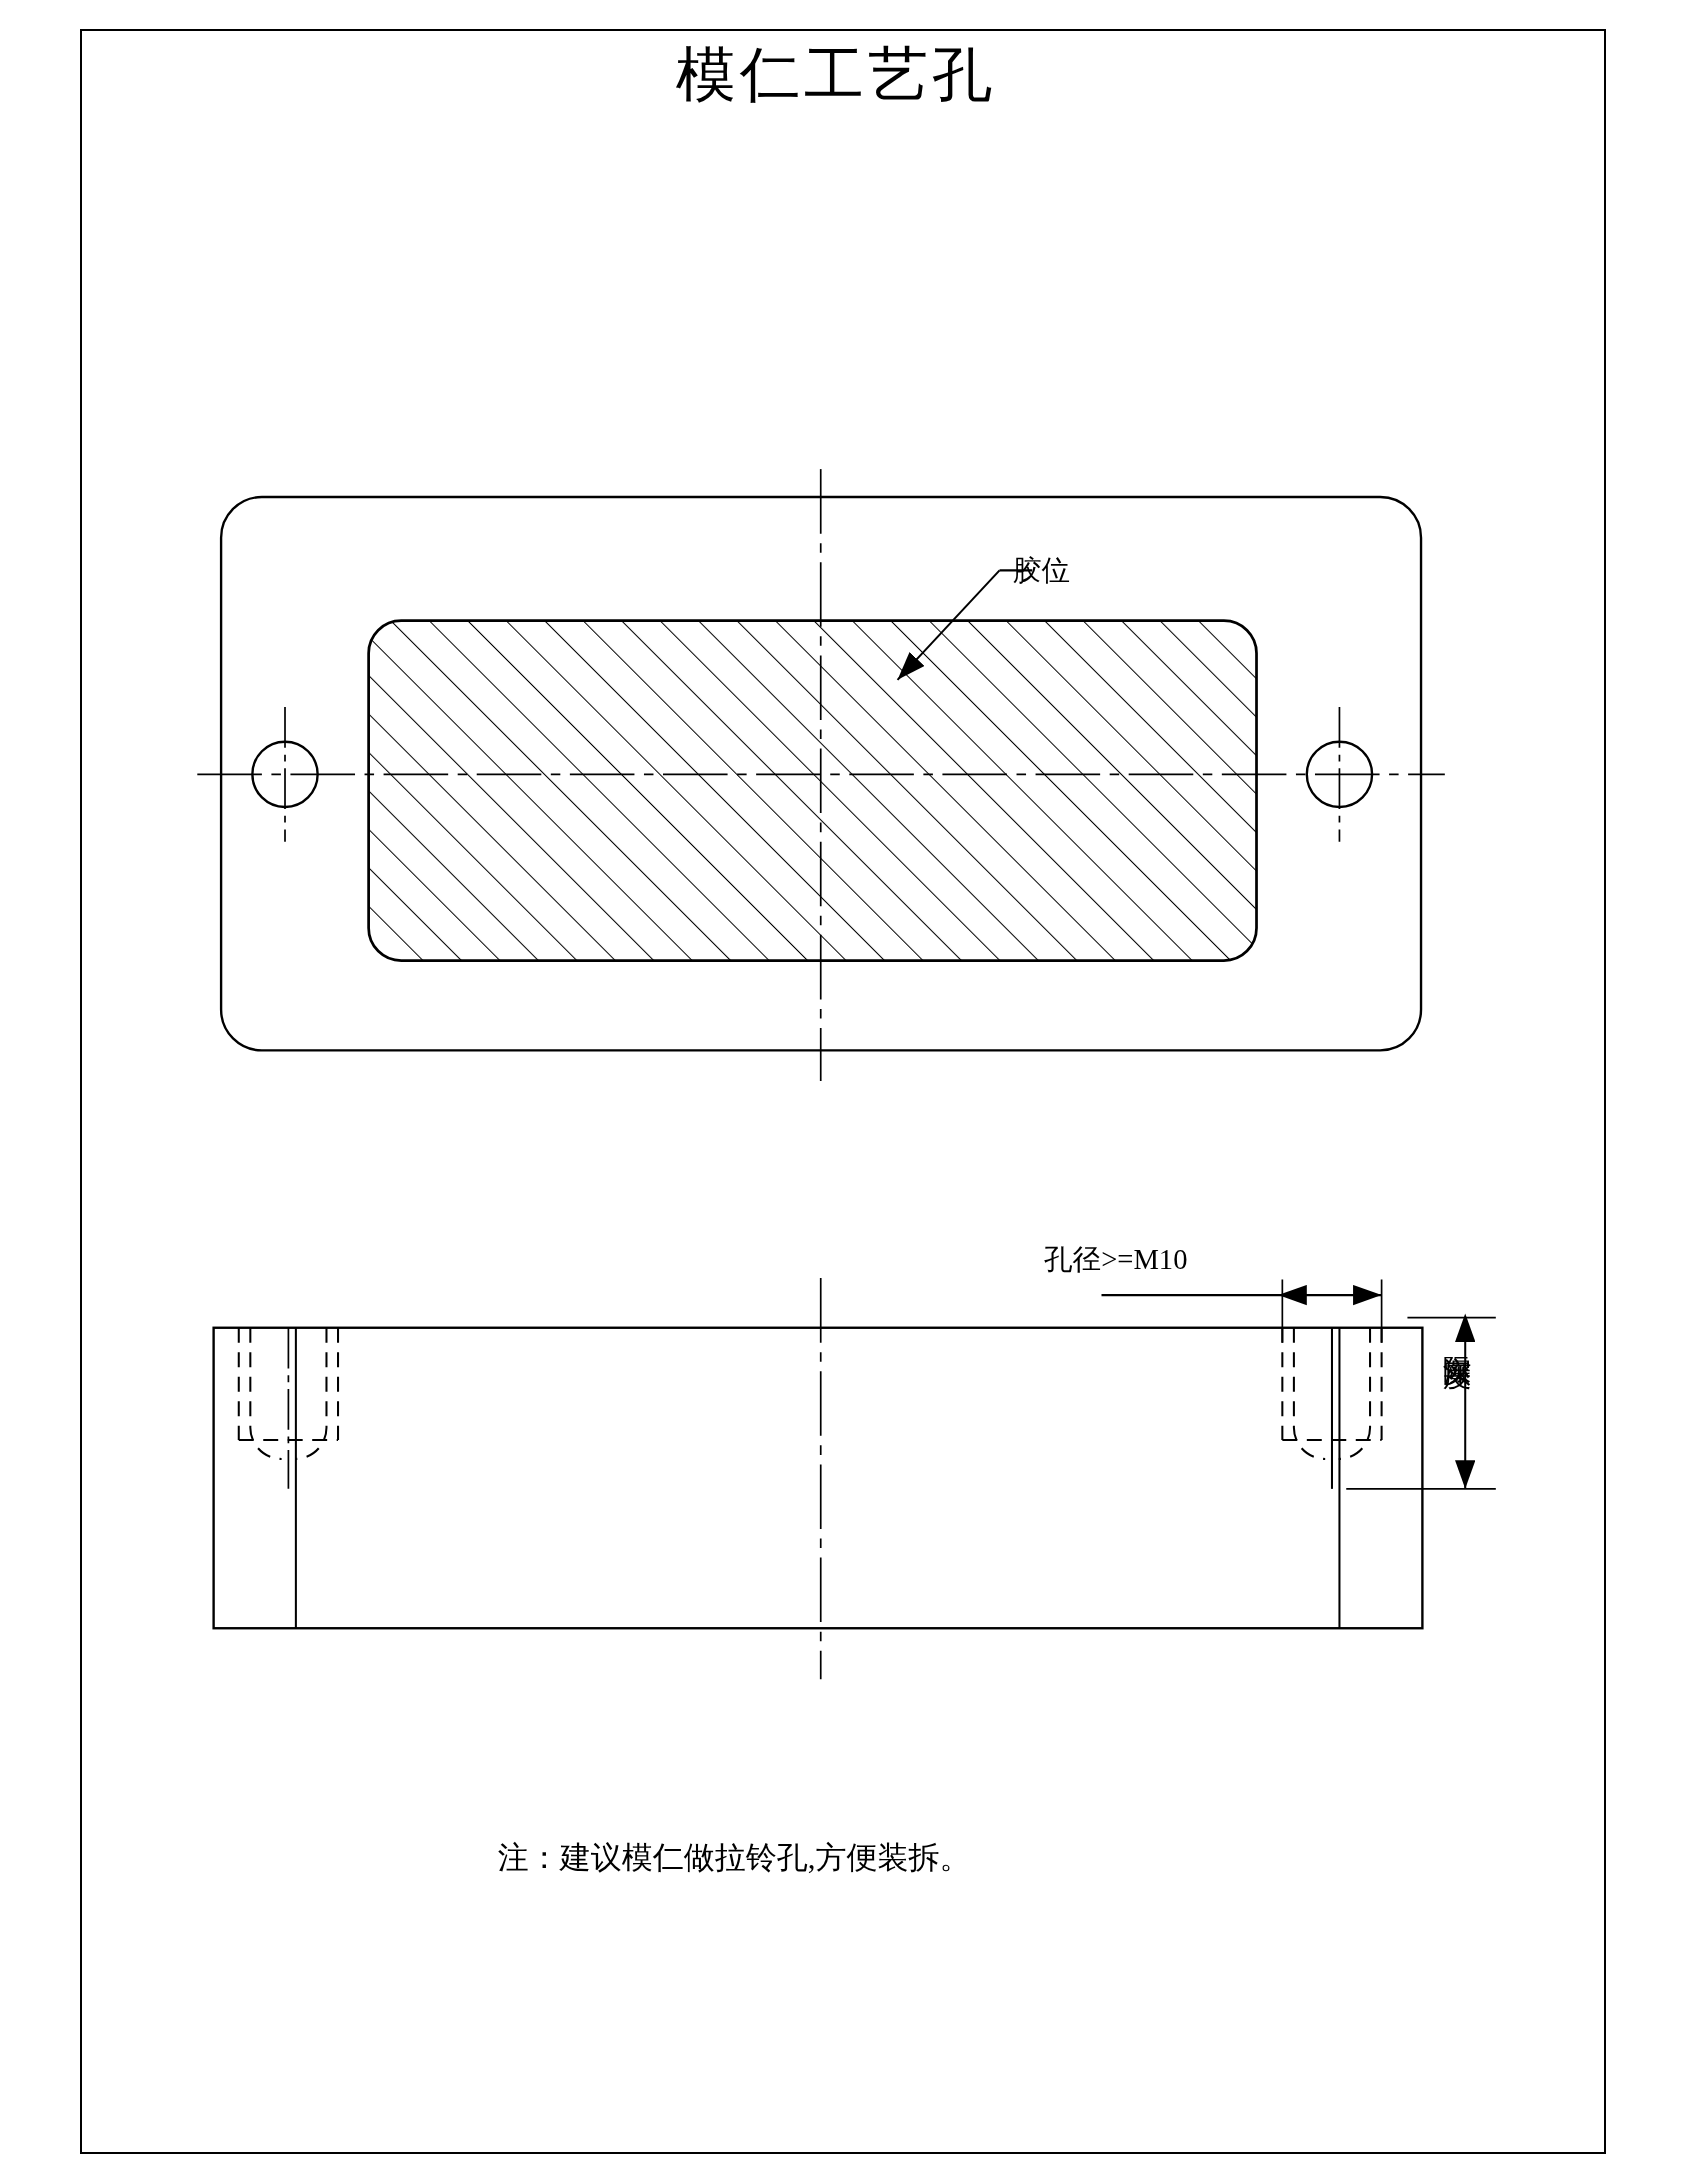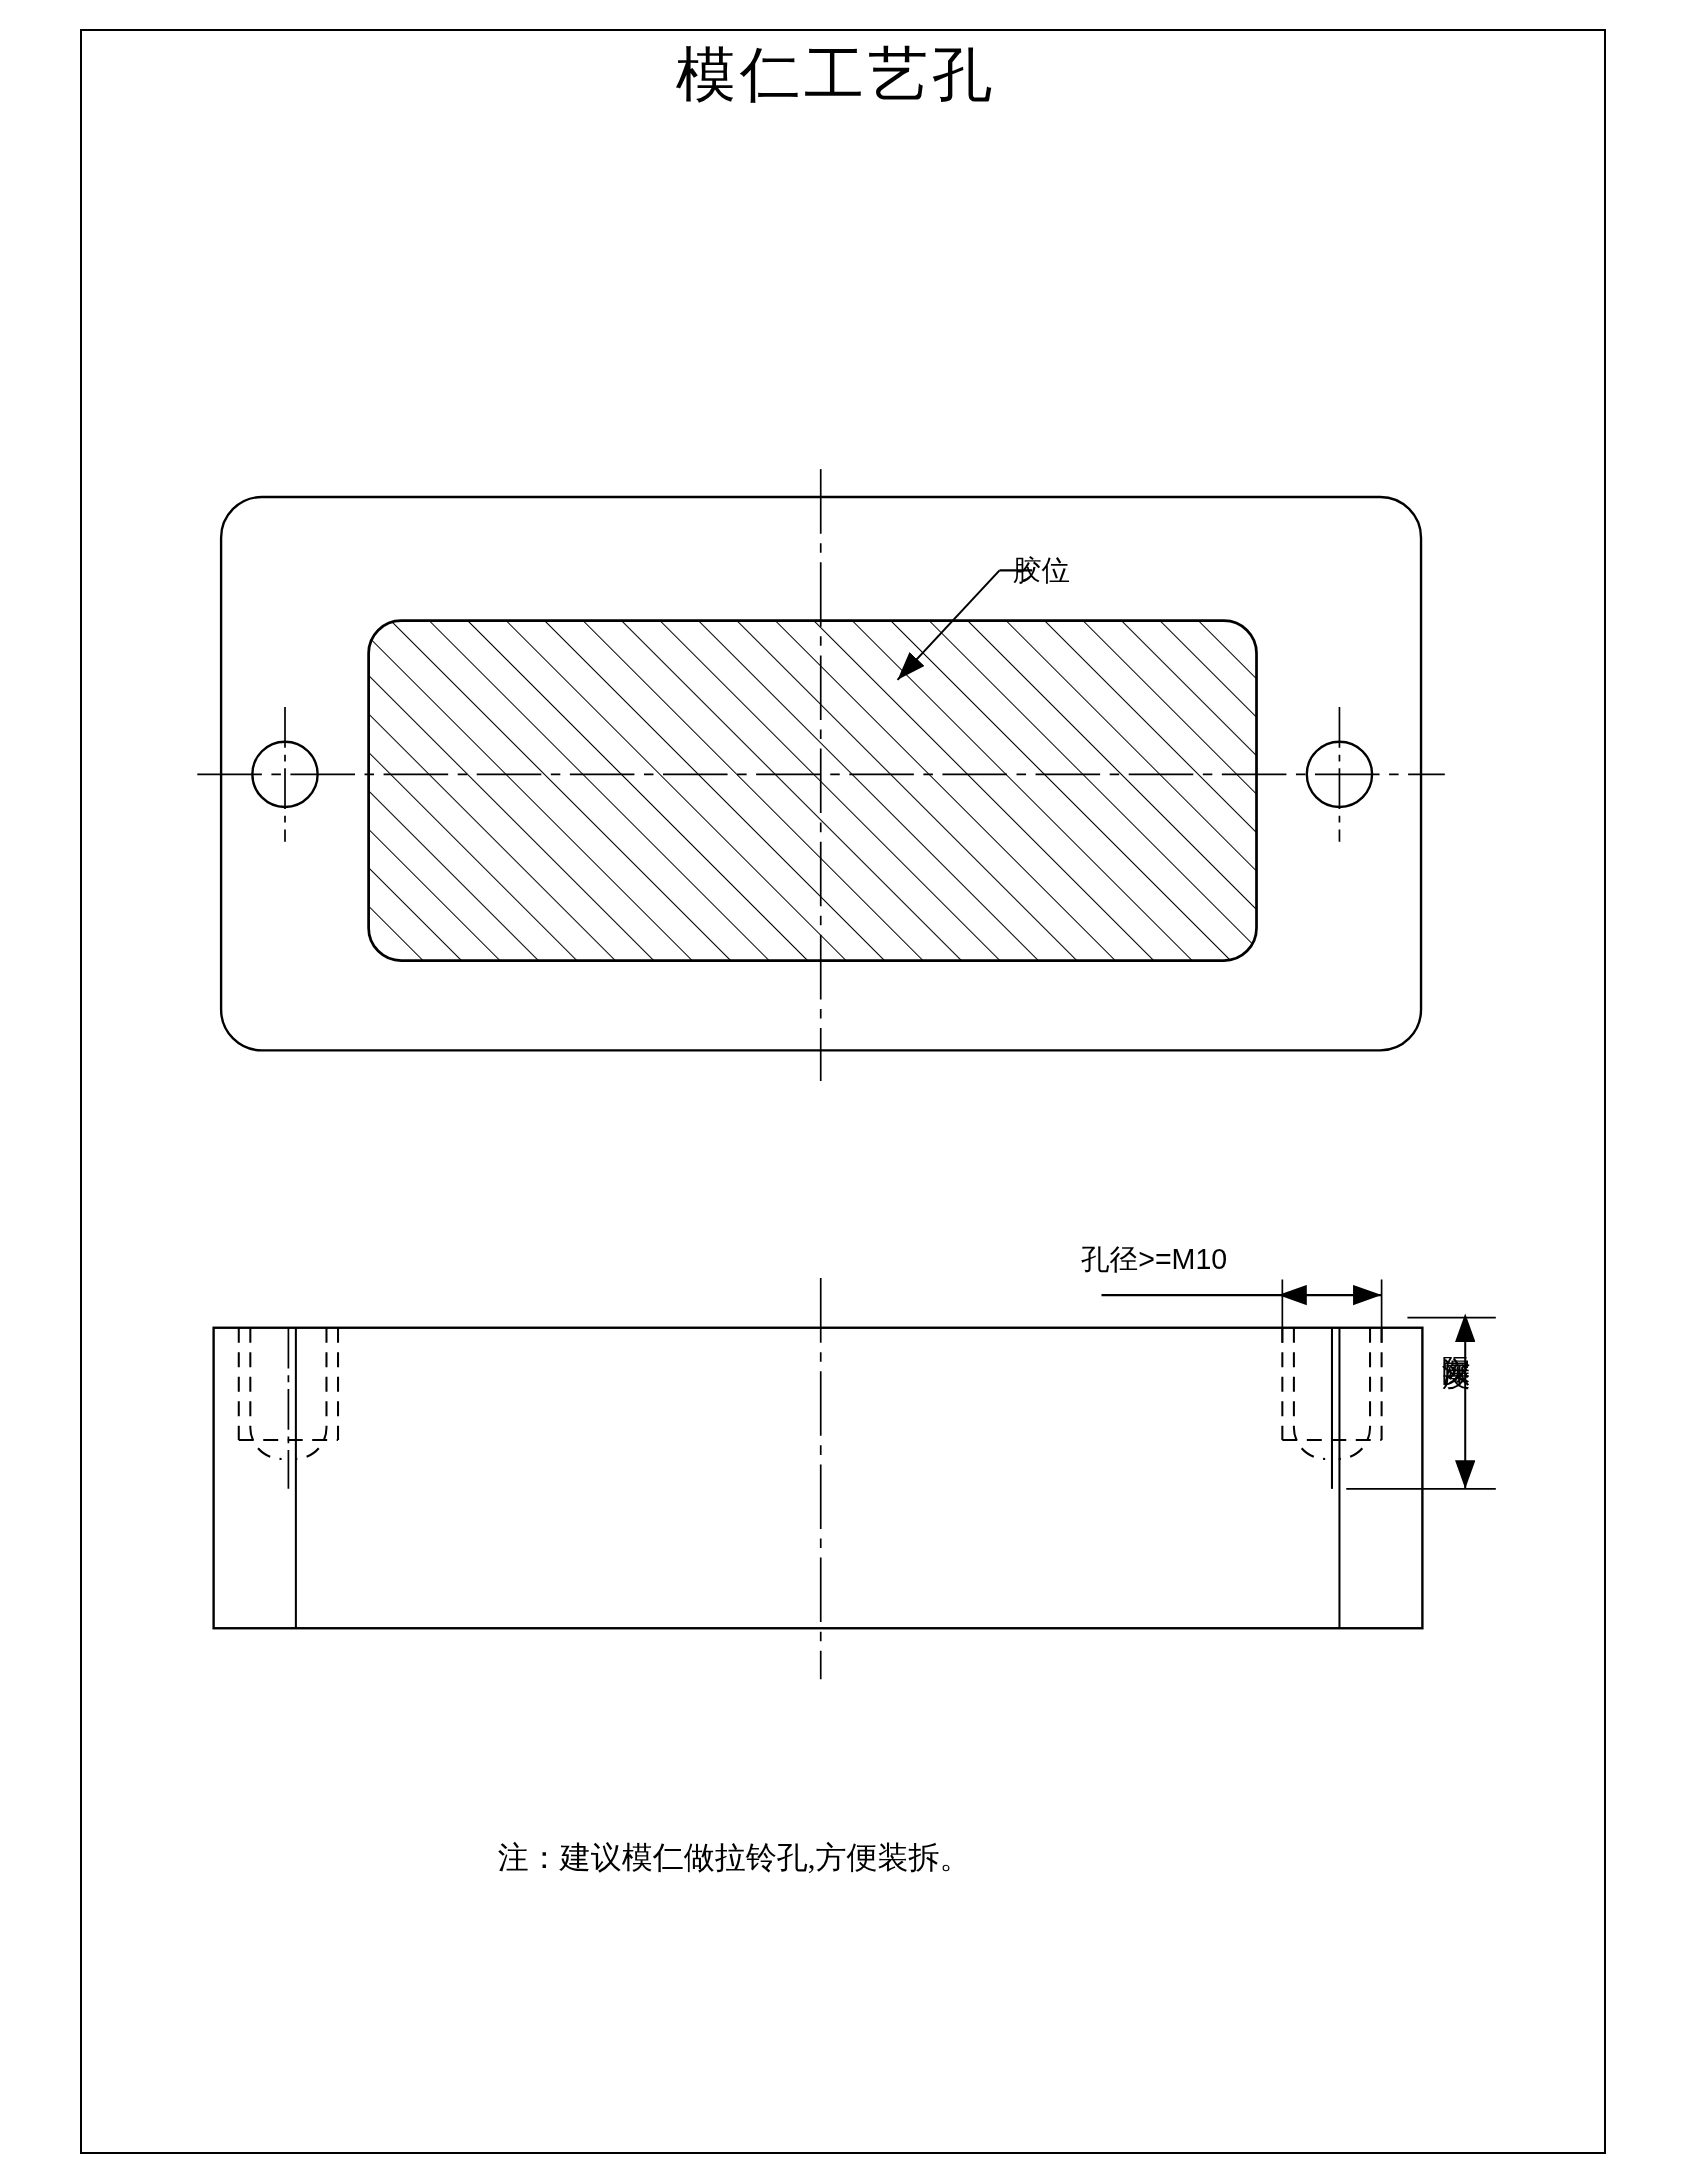--- a/index.html
+++ b/index.html
@@ -58,7 +58,7 @@
     position: absolute;
     font-size: 28.6px;
     color: #000000;
-    font-family: Liberation Sans, sans-serif;
+    font-family: Liberation Serif, serif;
     white-space: nowrap;
   }
   #lbl-glue { left: 1013px; top: 551px; }

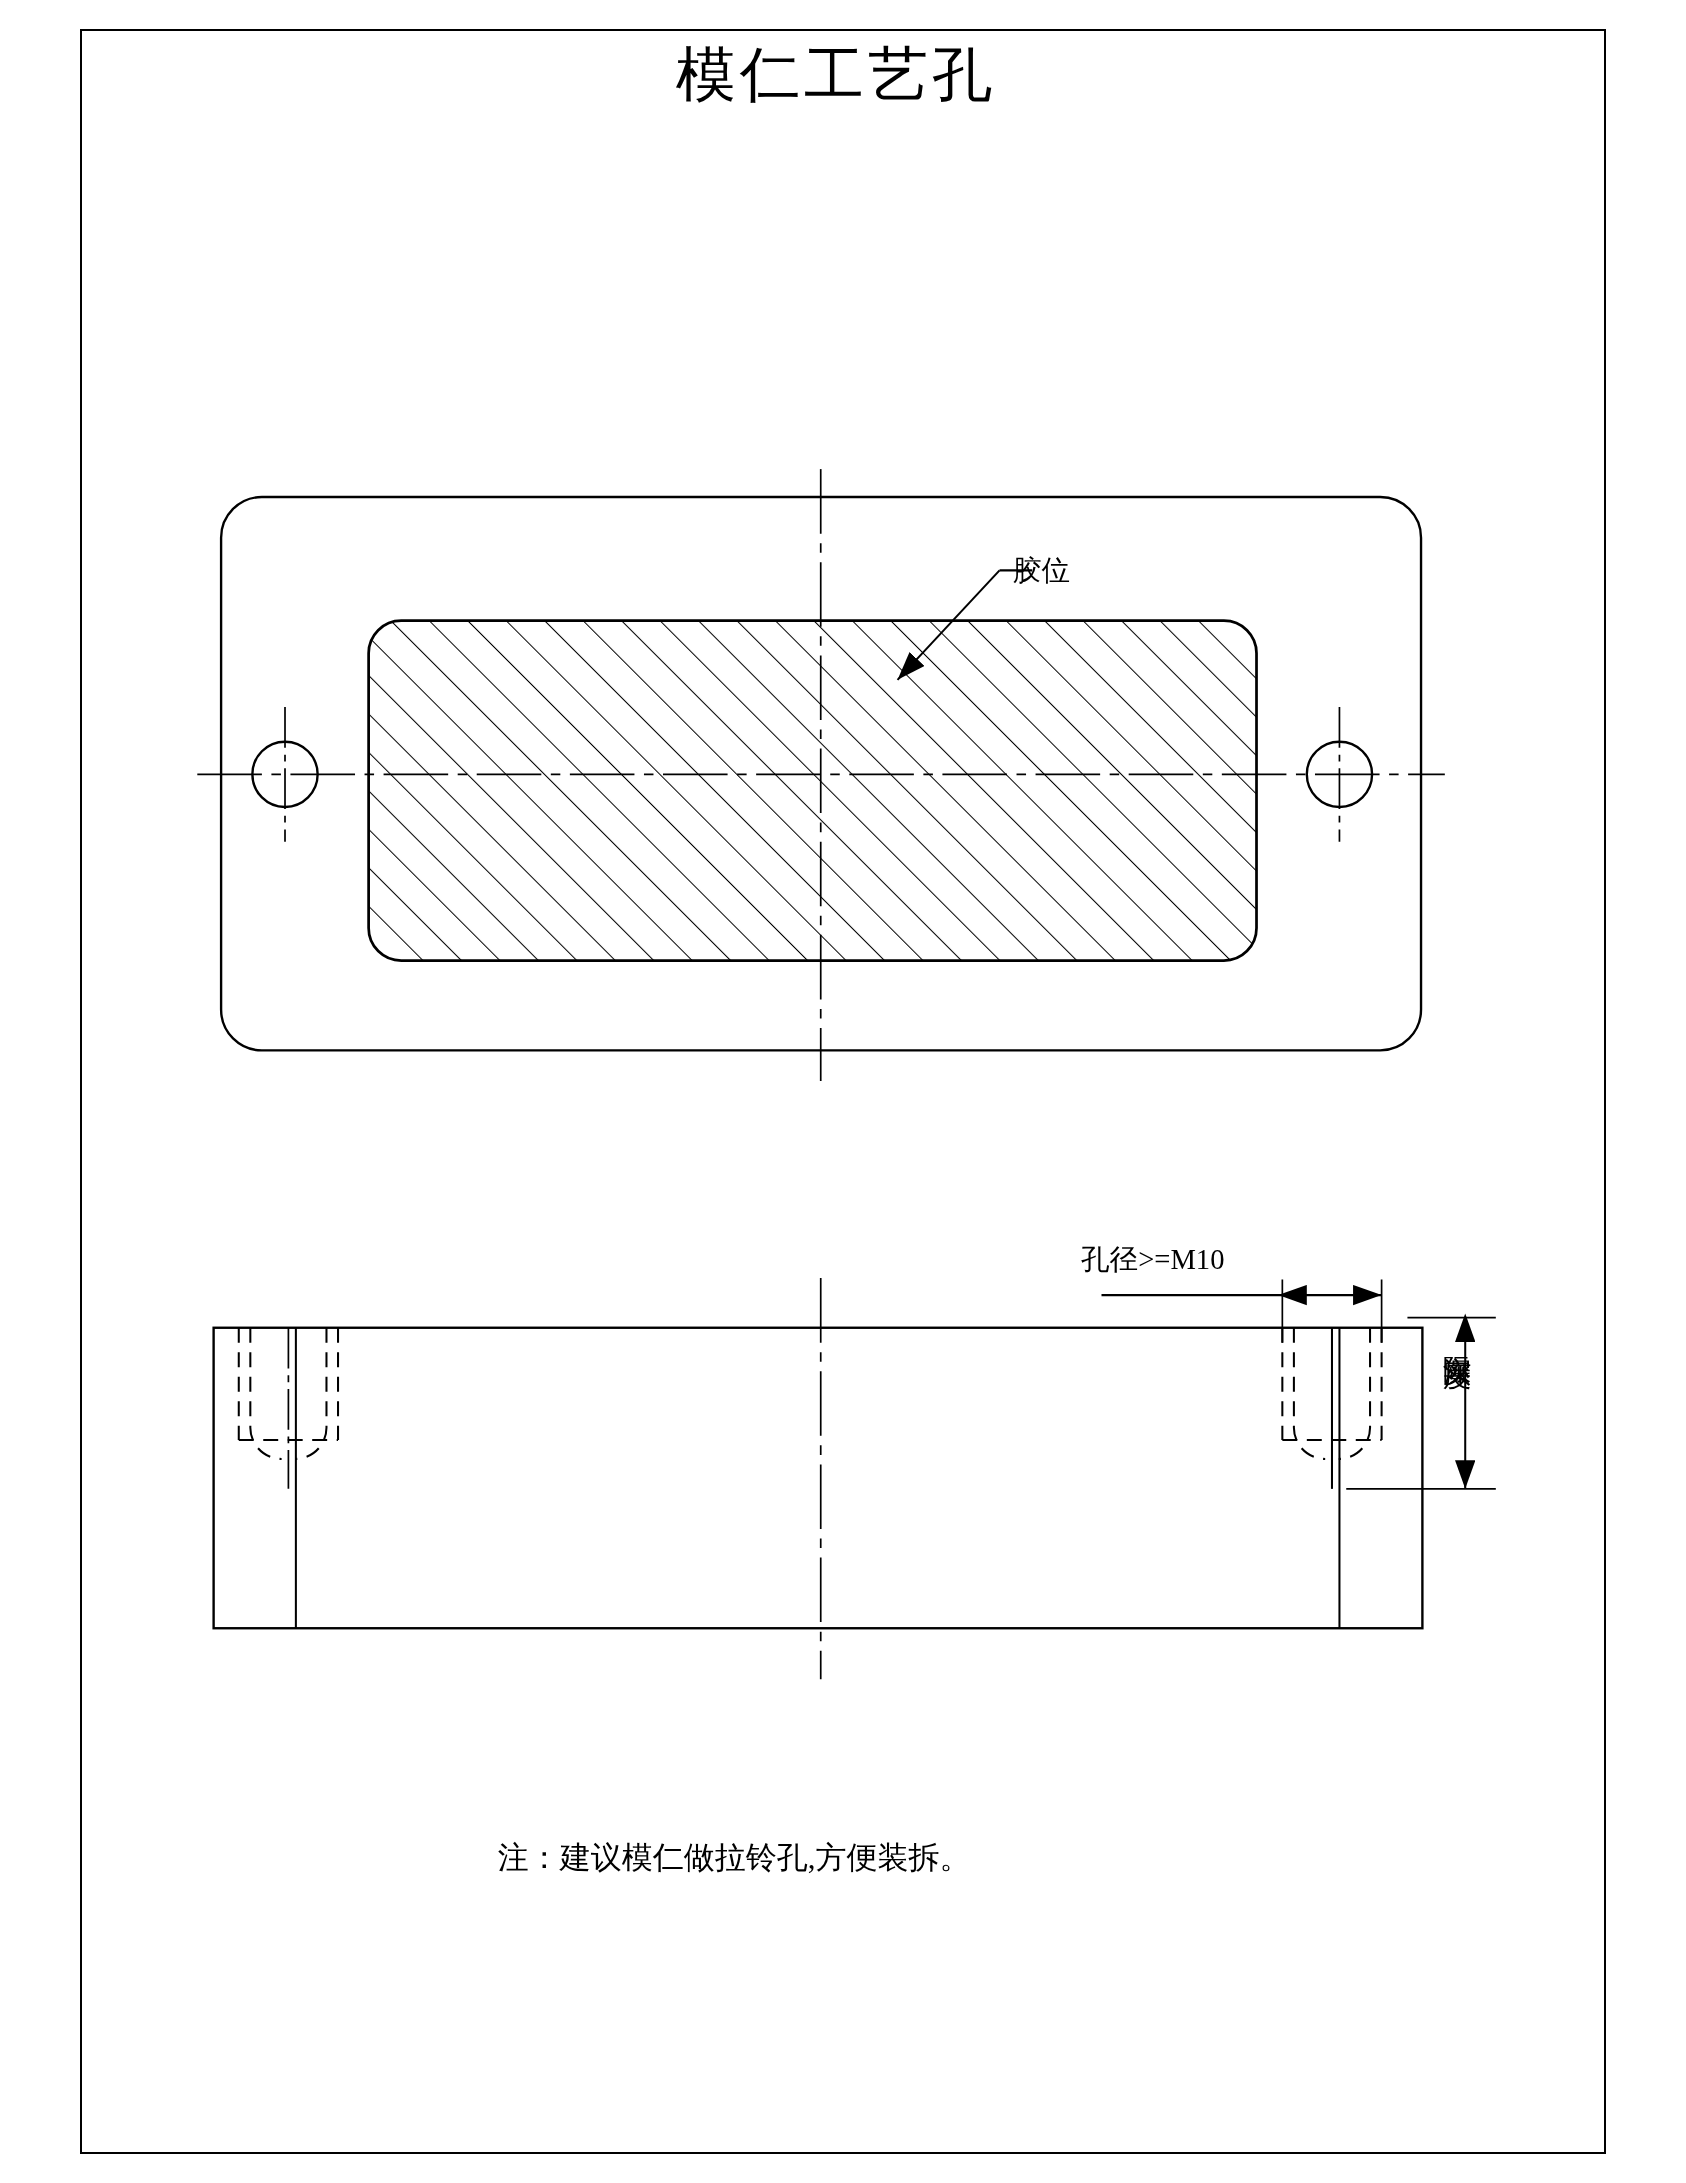--- a/index.html
+++ b/index.html
@@ -62,7 +62,7 @@
     white-space: nowrap;
   }
   #lbl-glue { left: 1013px; top: 551px; }
-  #lbl-hole { left: 1081px; top: 1240px; }
+  #lbl-hole { left: 1044px; top: 1240px; }
   #lbl-depth {
     left: 1436px;
     top: 1333px;

